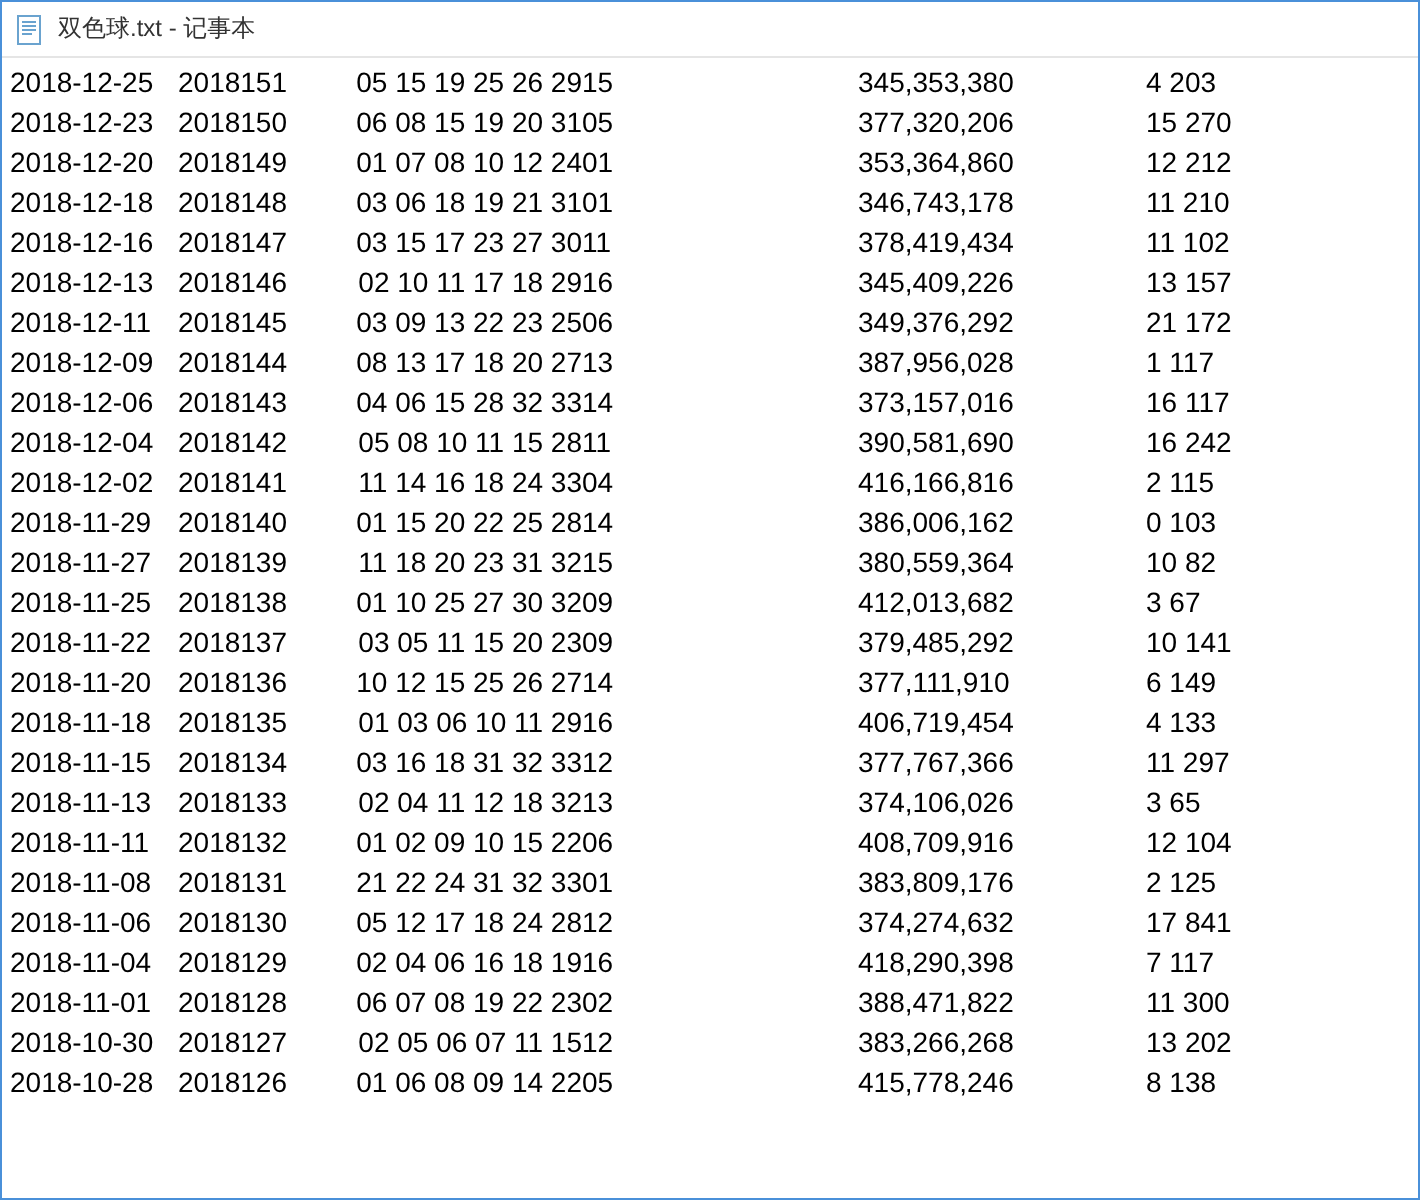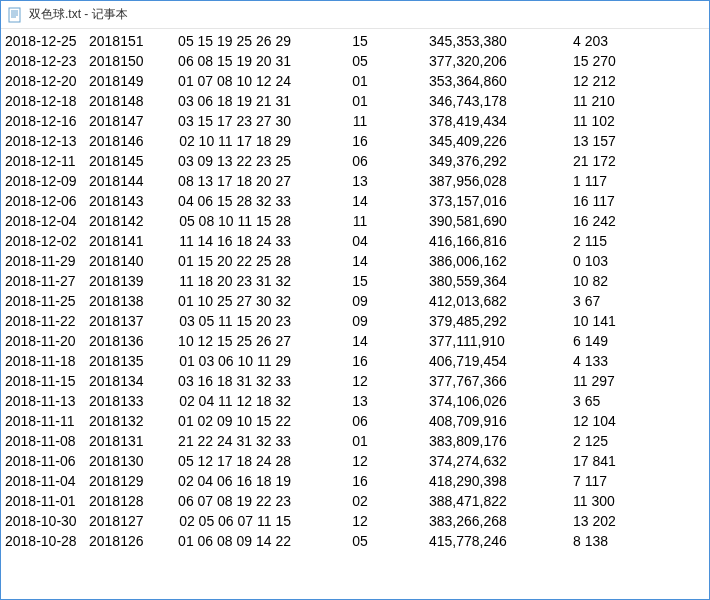--- a/index.html
+++ b/index.html
@@ -60,7 +60,7 @@
   .col-date  { width: 84px; }
   .col-issue { width: 64px; }
   .col-balls { width: 138px; text-align: right; }
-  .col-blue  { width: 138px; text-align: center; }
+  .col-blue  { width: 138px; }
   .col-sales { width: 144px; }
   .col-prize { flex: 1; }
 </style>

